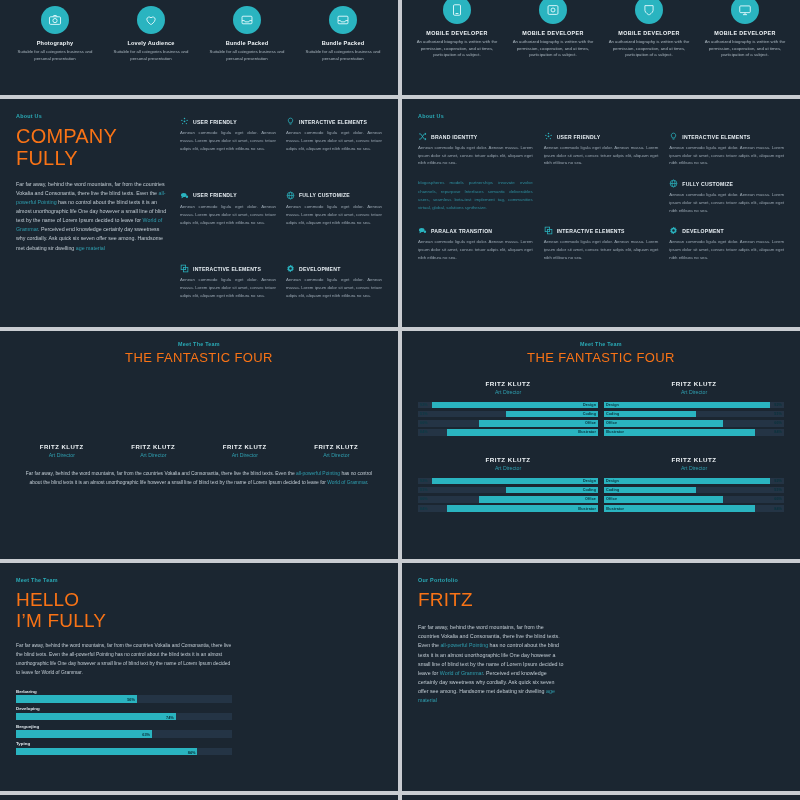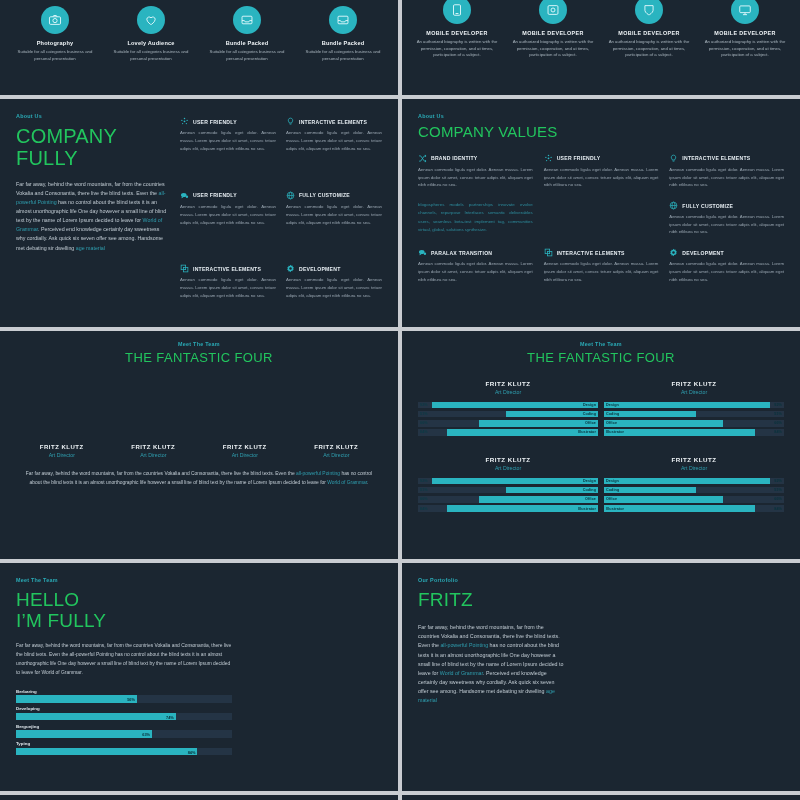--- a/index.html
+++ b/index.html
@@ -30,7 +30,7 @@
     font-weight:bold;
   }
   .big-title{
-    color:#22c55e;
+    color:#f97316;
     font-weight:normal;
     letter-spacing:.2px;
     line-height:1.12;

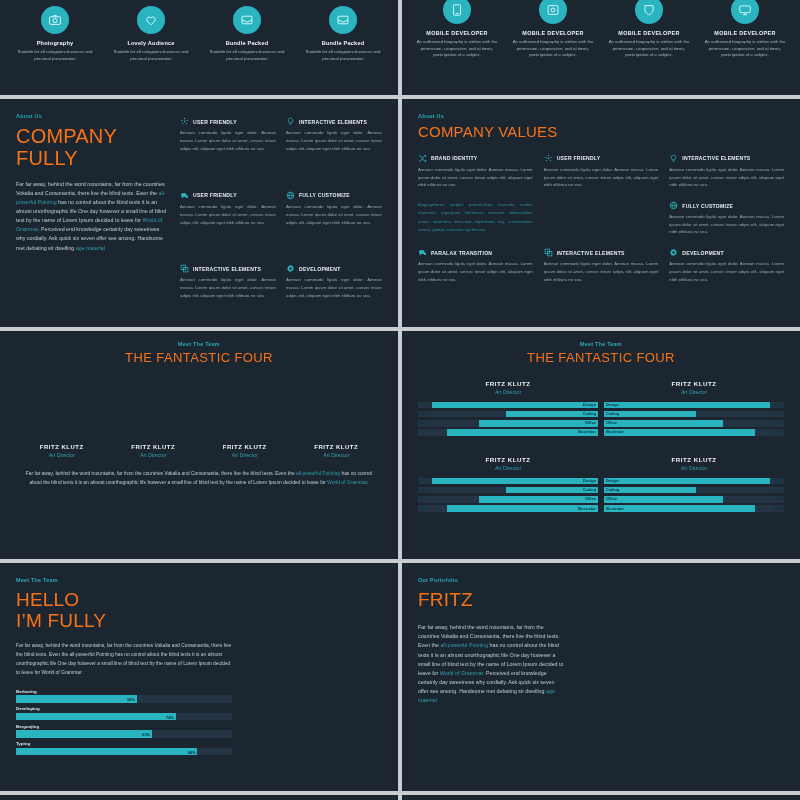--- a/index.html
+++ b/index.html
@@ -339,7 +339,6 @@
   <div class="slide">
     <div class="cv2">
       <div class="kicker">About Us</div>
-      <div class="big-title">COMPANY VALUES</div>
       <div class="cv2-grid">
 
         <div>

